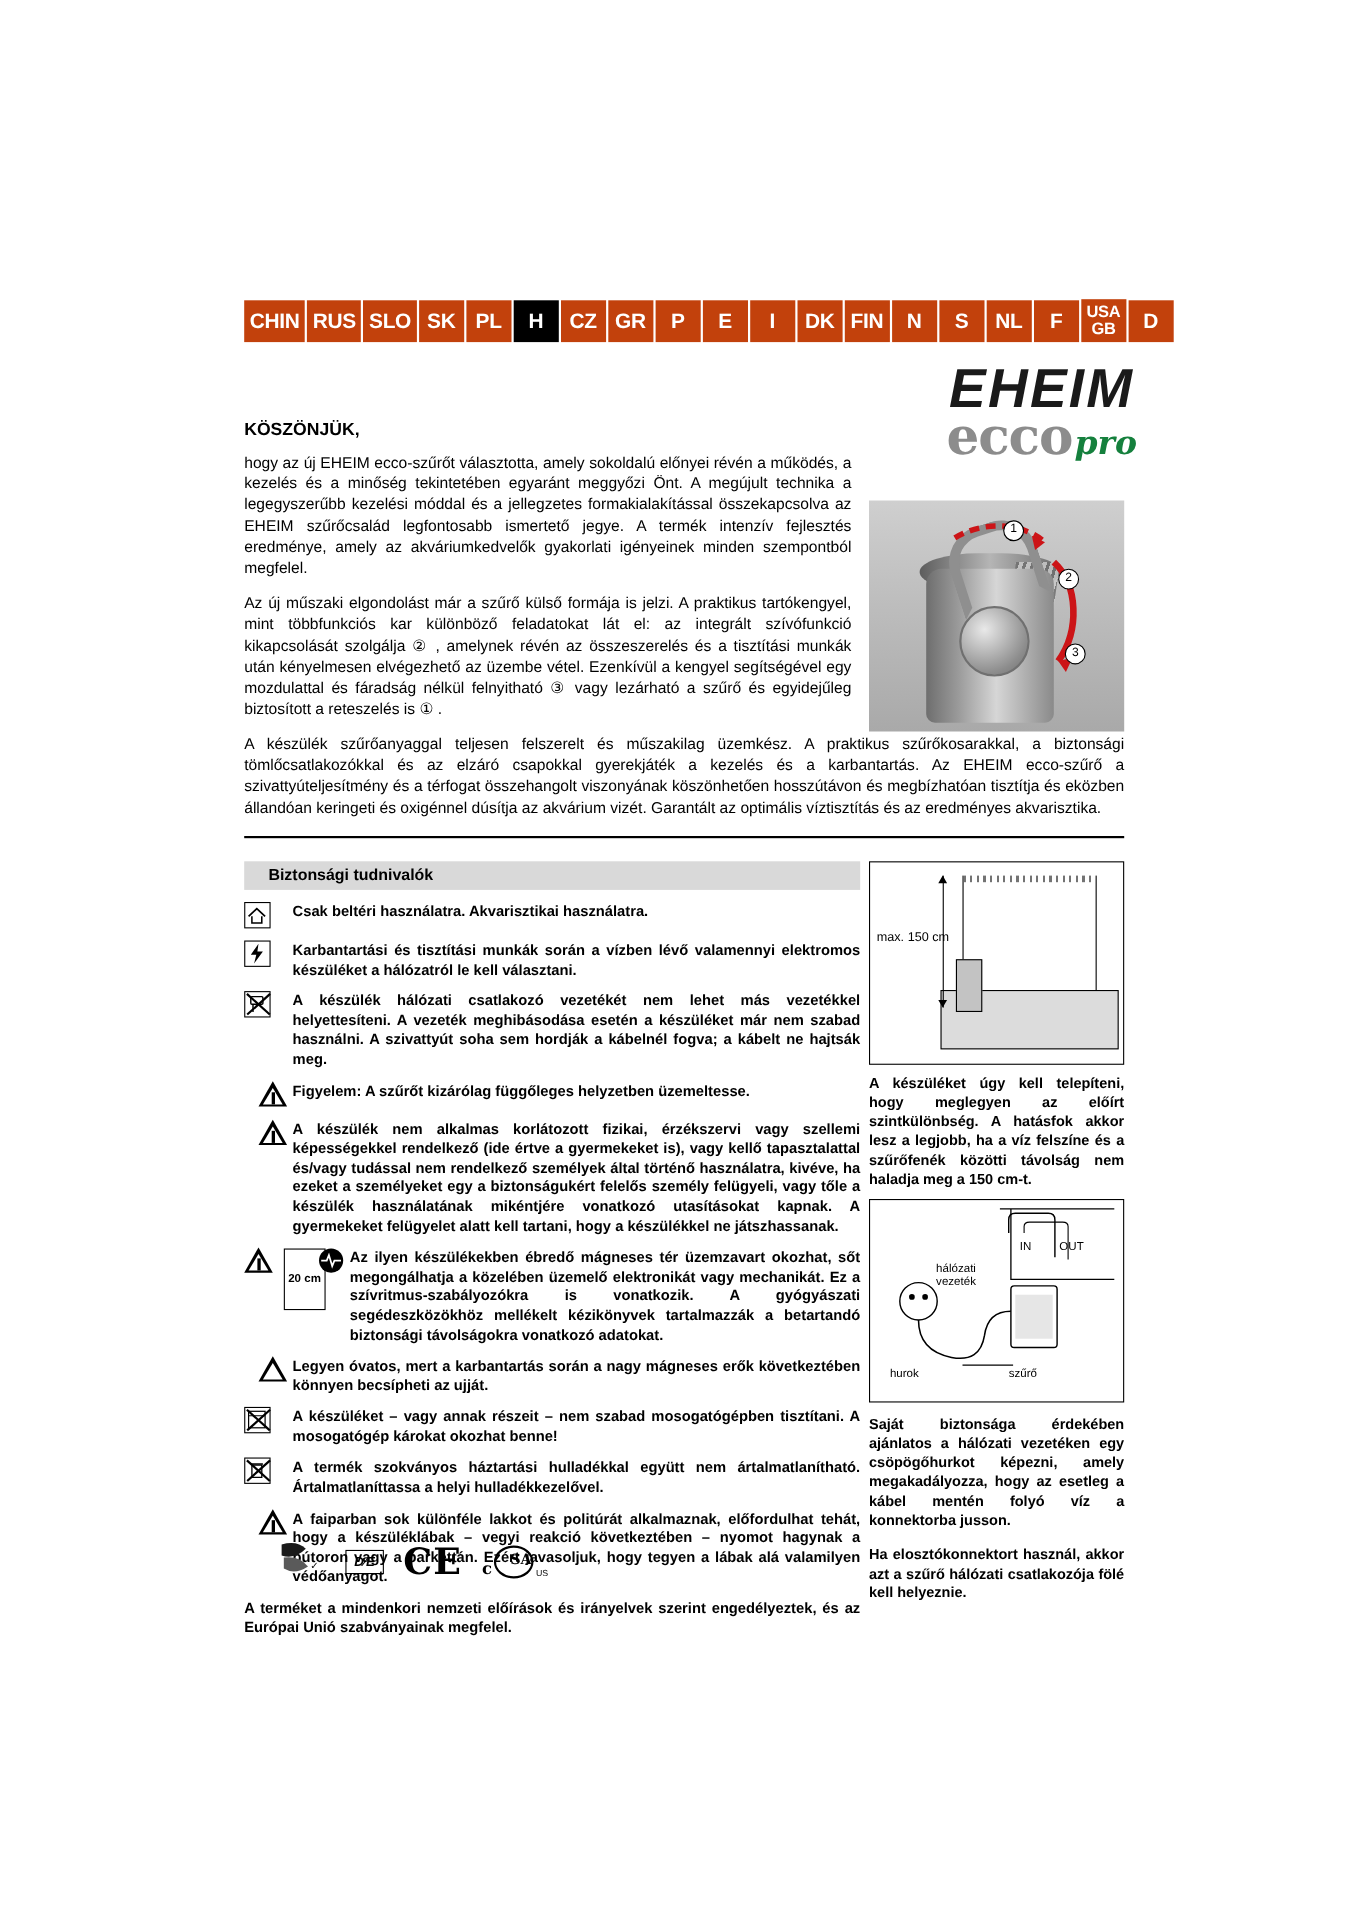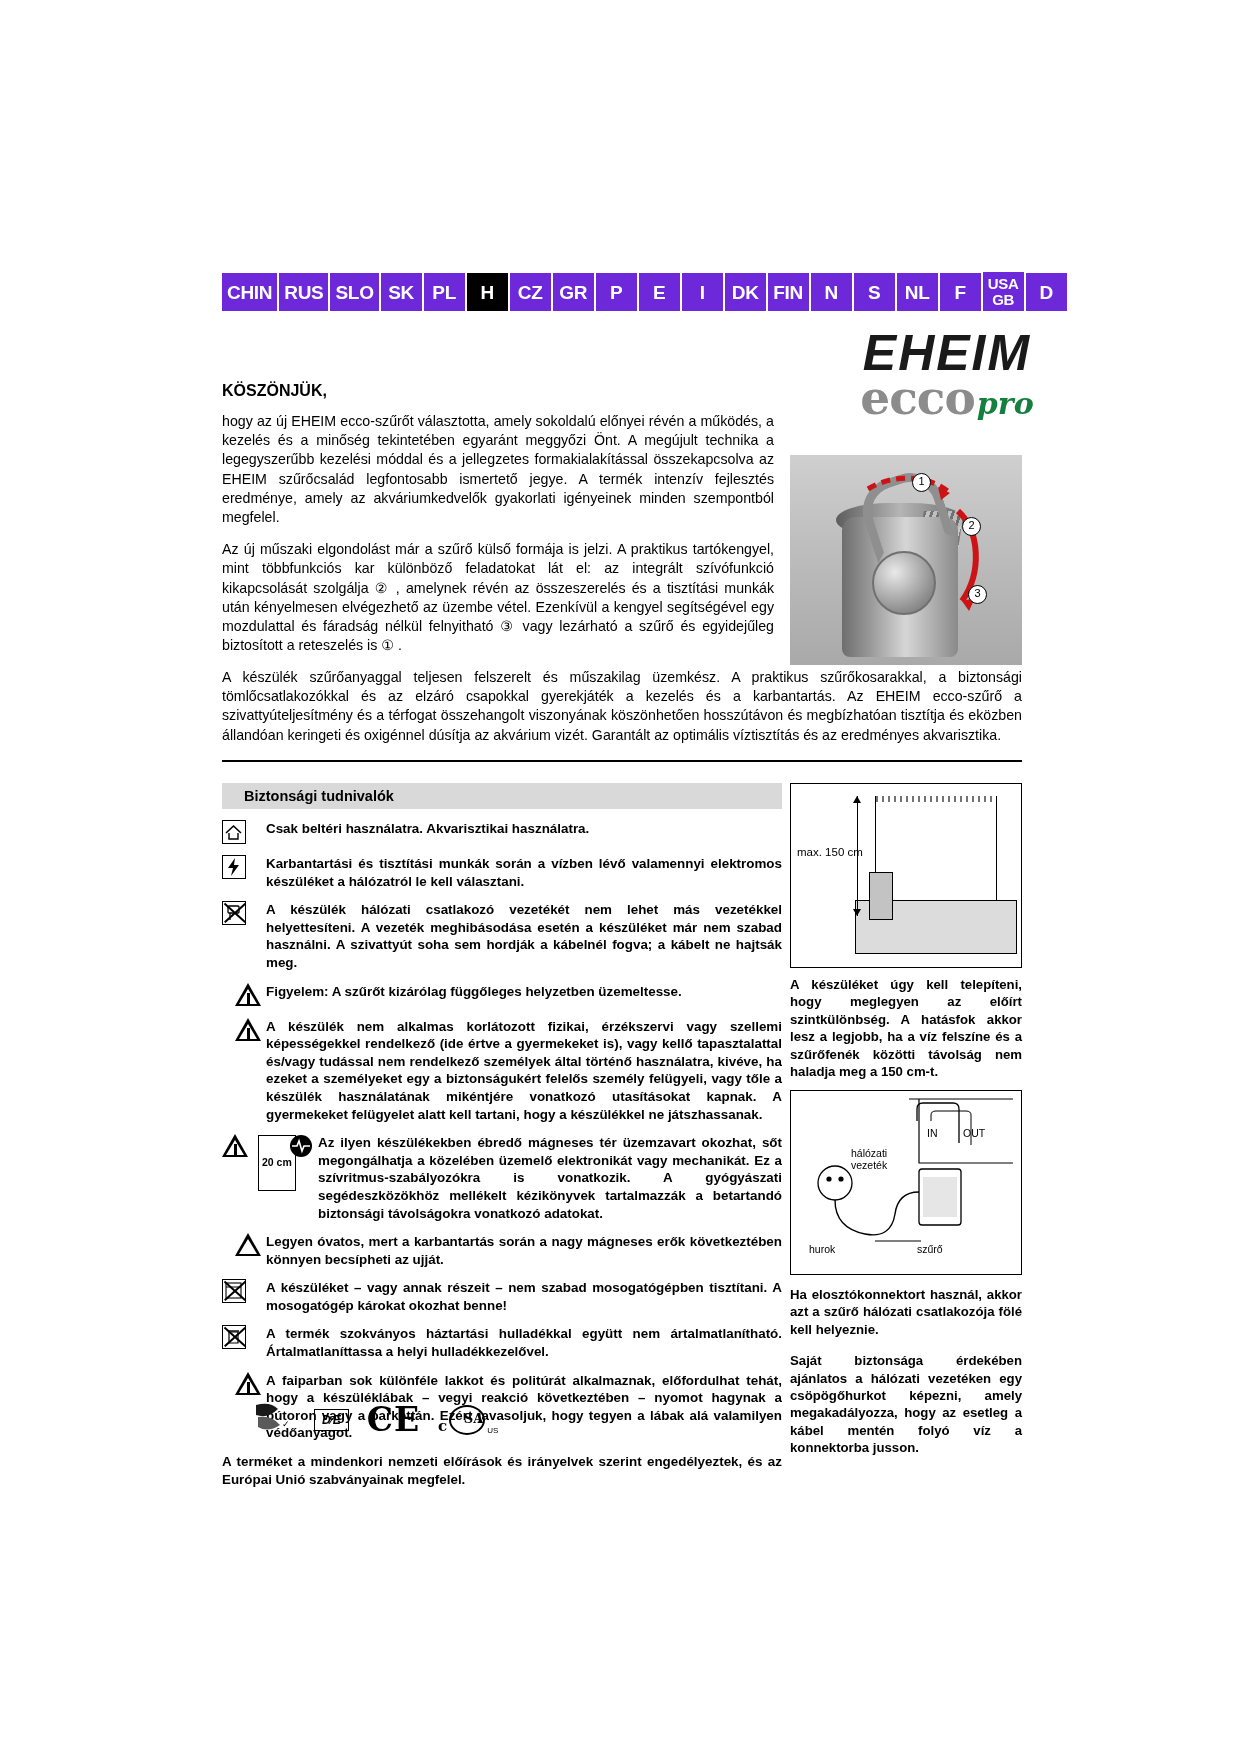--- a/index.html
+++ b/index.html
@@ -32,7 +32,7 @@
     gap: 2px;
   }
   .lang-tab {
-    background: #6d28d9;
+    background: #c2410c;
     color: #ffffff;
     font-weight: bold;
     font-size: 19px;

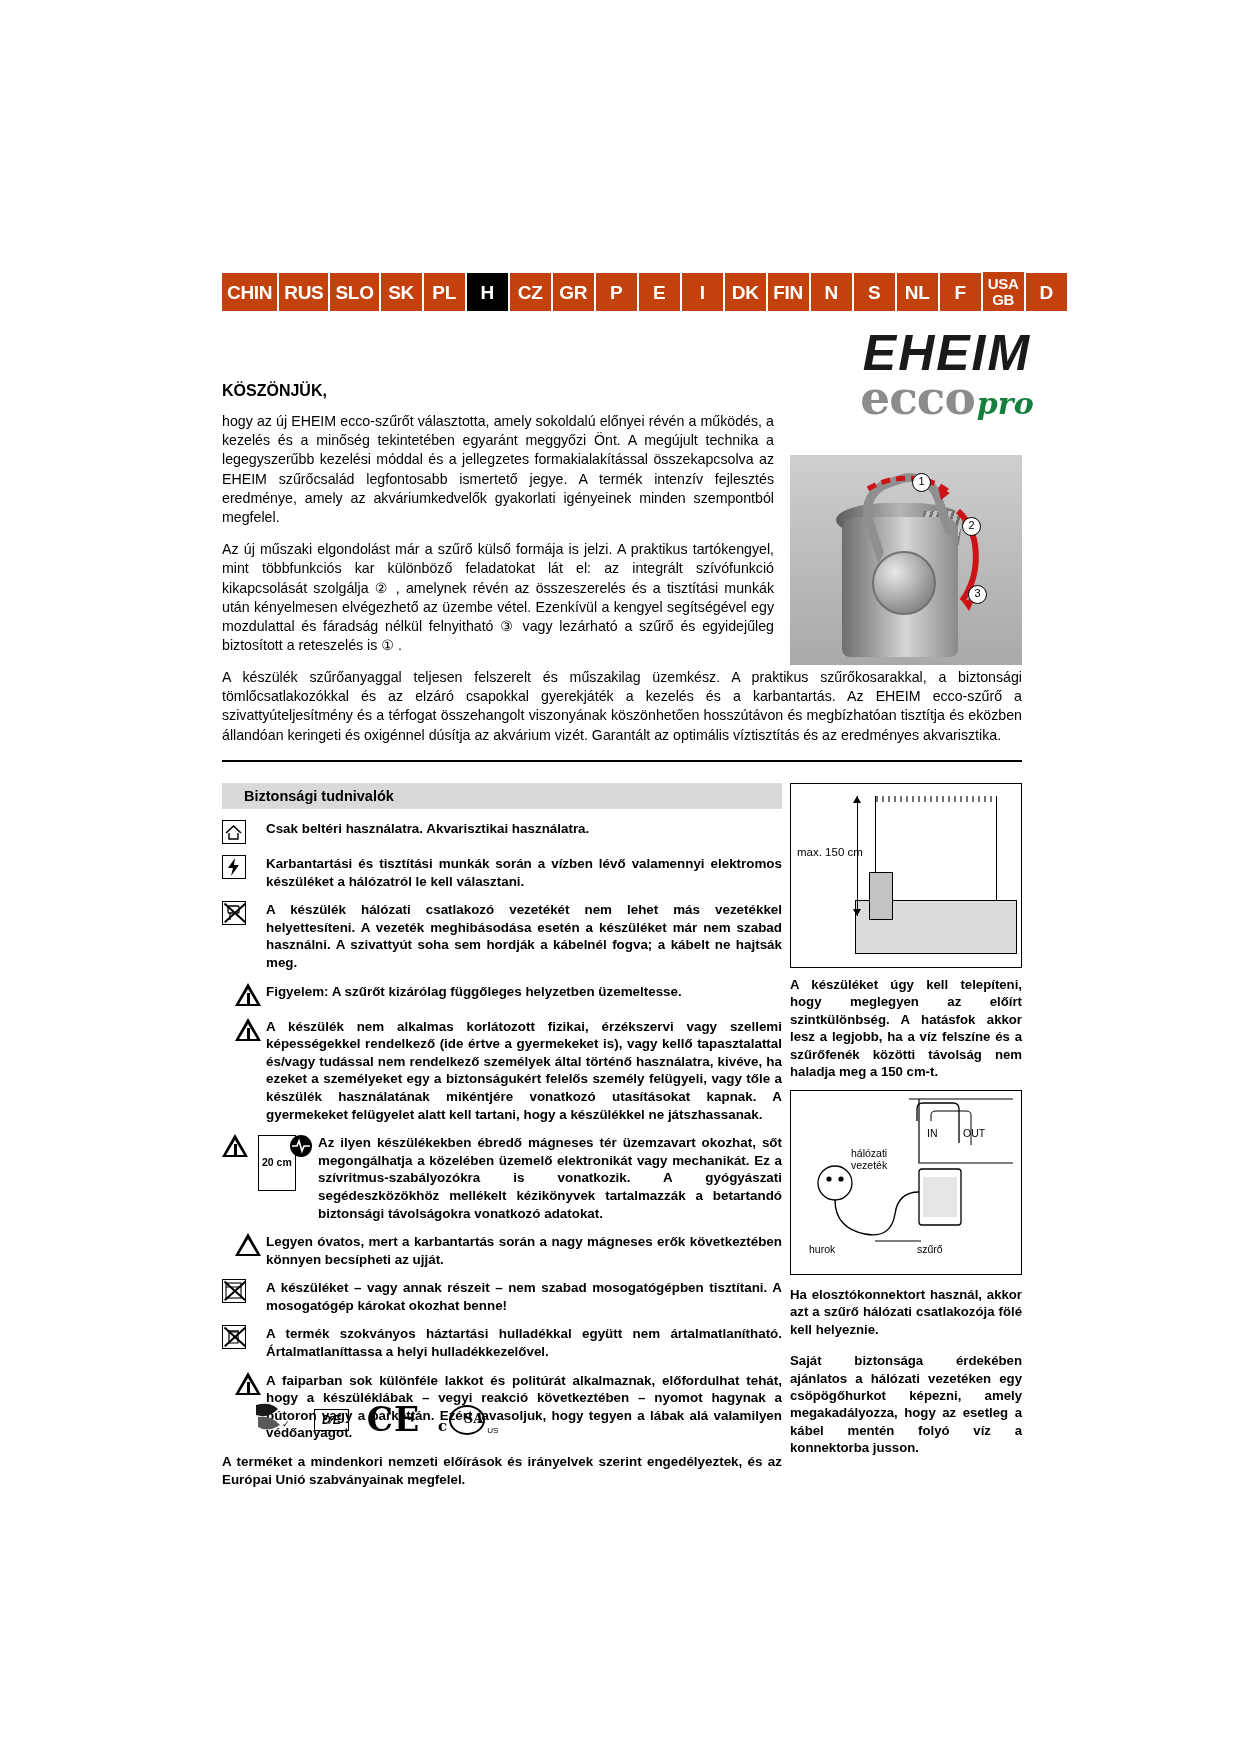--- a/index.html
+++ b/index.html
@@ -656,8 +656,8 @@
     <span class="lbl" style="left:126px; top:152px;">szűrő</span>
   </div>
   <div class="panel-bot-cap">
+    <p>Saját biztonsága érdekében ajánlatos a hálózati vezetéken egy csöpögőhurkot képezni, amely megakadályozza, hogy az esetleg a kábel mentén folyó víz a konnektorba jusson.</p>
     <p>Ha elosztókonnektort használ, akkor azt a szűrő hálózati csatlakozója fölé kell helyeznie.</p>
-    <p>Saját biztonsága érdekében ajánlatos a hálózati vezetéken egy csöpögőhurkot képezni, amely megakadályozza, hogy az esetleg a kábel mentén folyó víz a konnektorba jusson.</p>
   </div>
 
 </div>

